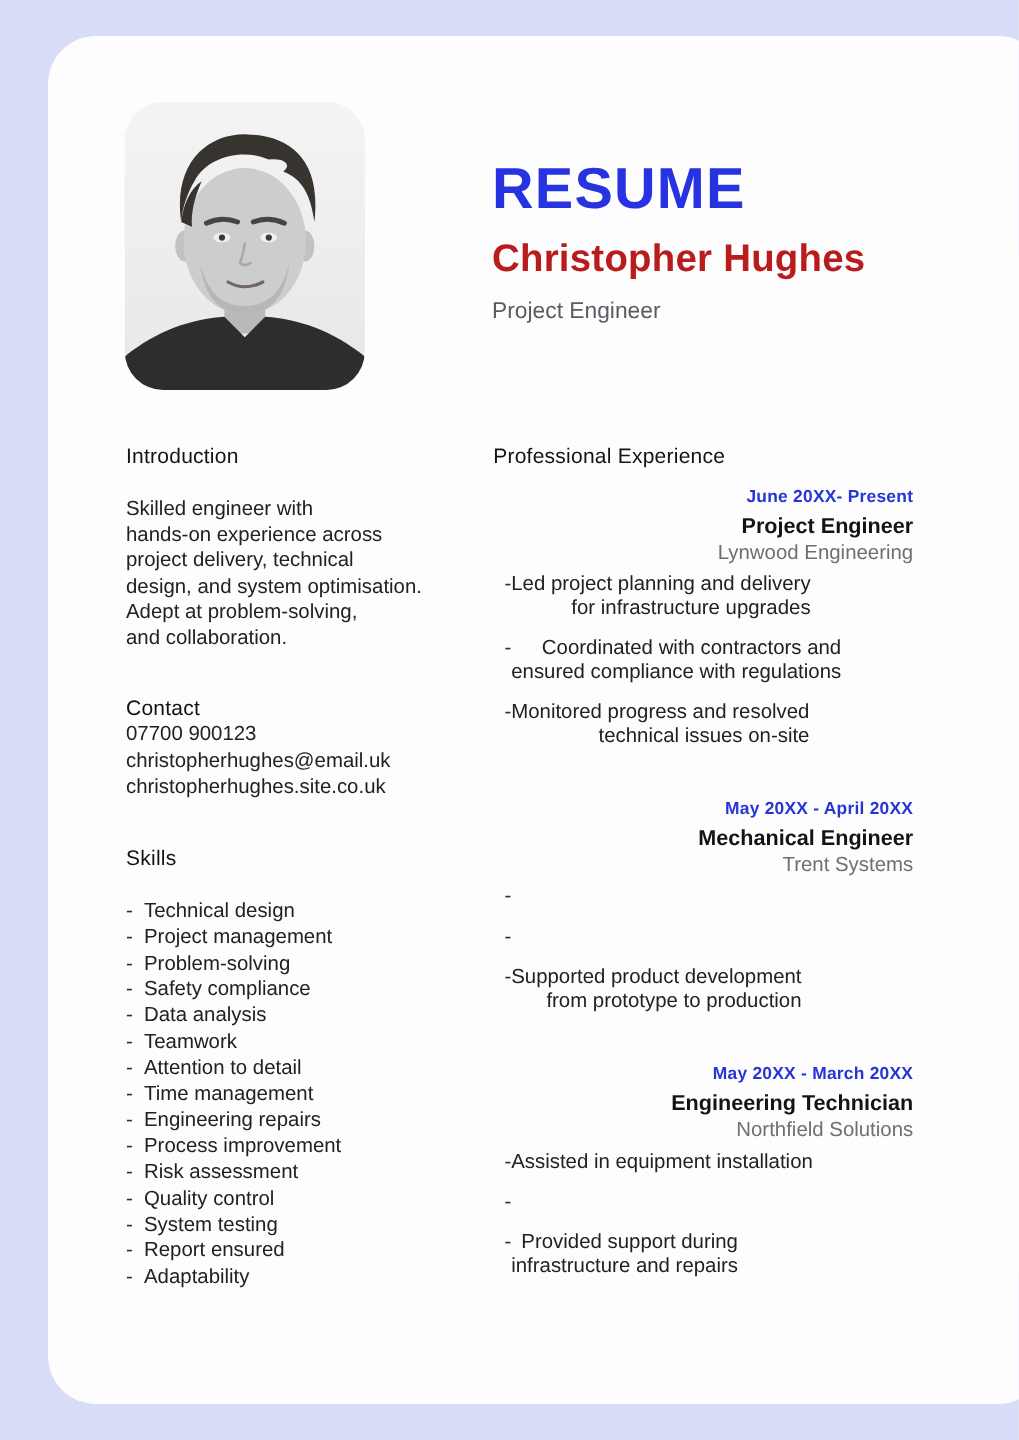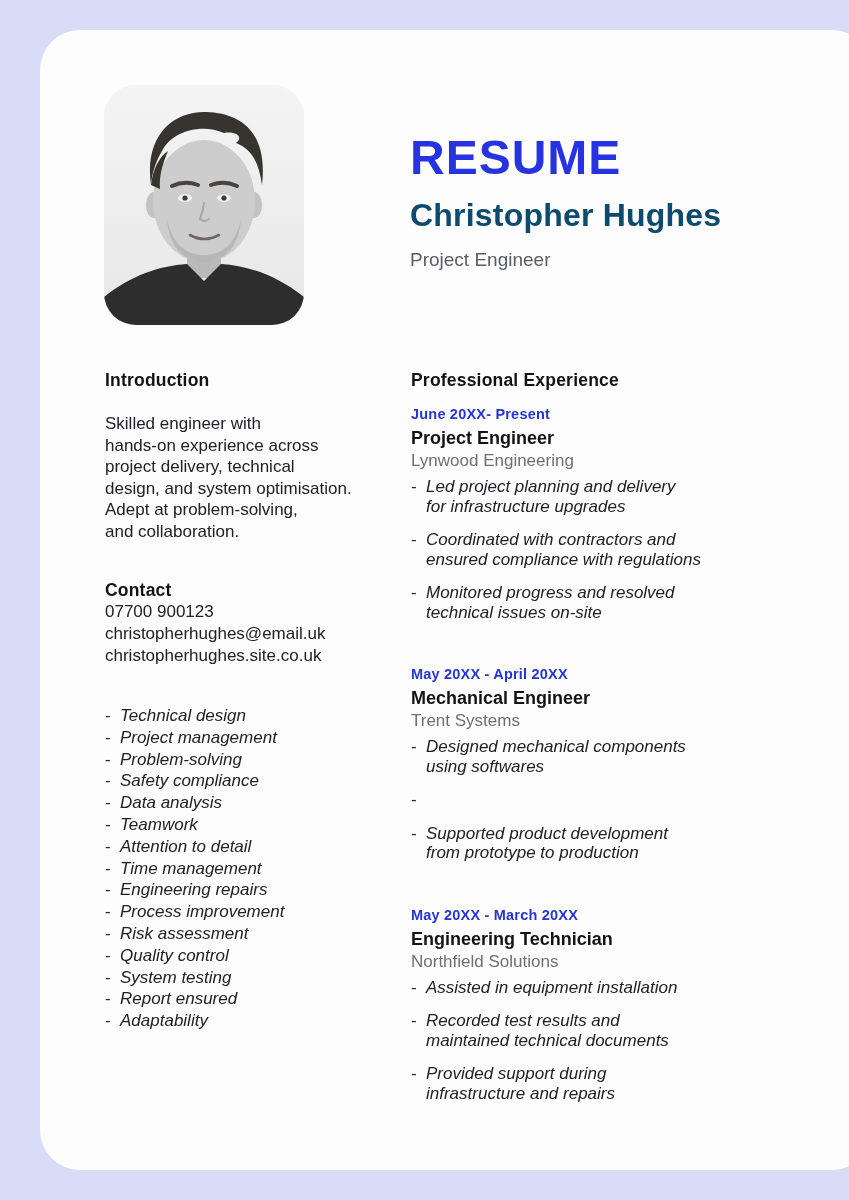--- a/index.html
+++ b/index.html
@@ -29,7 +29,7 @@
     color:#2733e1;line-height:52px;
   }
   .person-name{
-    font-size:32px;font-weight:700;color:#0c4a6e;
+    font-size:32px;font-weight:700;color:#b91c1c;
     line-height:38px;margin-top:12px;letter-spacing:.2px;
   }
   .person-role{

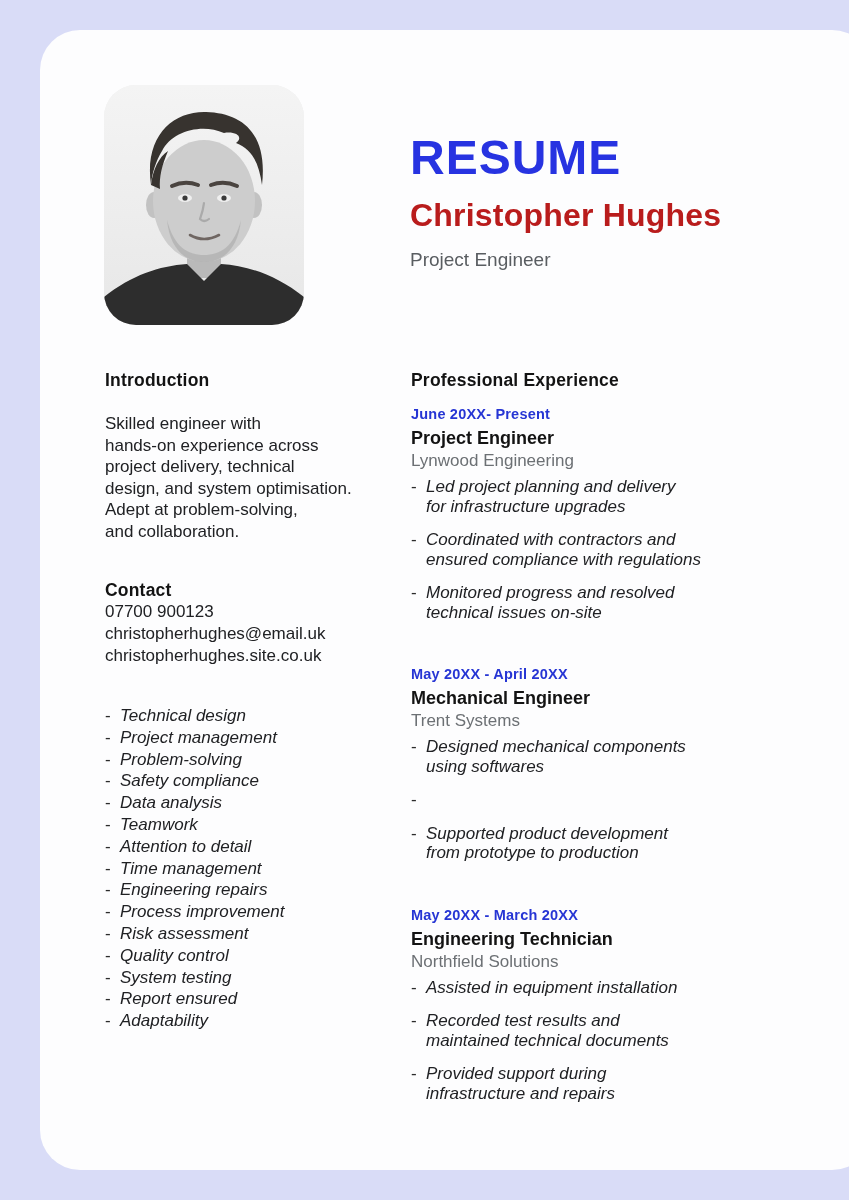--- a/index.html
+++ b/index.html
@@ -39,7 +39,7 @@
   .left-col{position:absolute;left:65px;top:340px;width:280px;}
   .right-col{position:absolute;left:371px;top:340px;width:350px;}
   .sec-heading{
-    font-size:17.5px;font-weight:700;color:#131313;
+    font-size:17.5px;font-weight:400;color:#131313;
     line-height:21px;letter-spacing:.2px;
   }
   .intro-body{

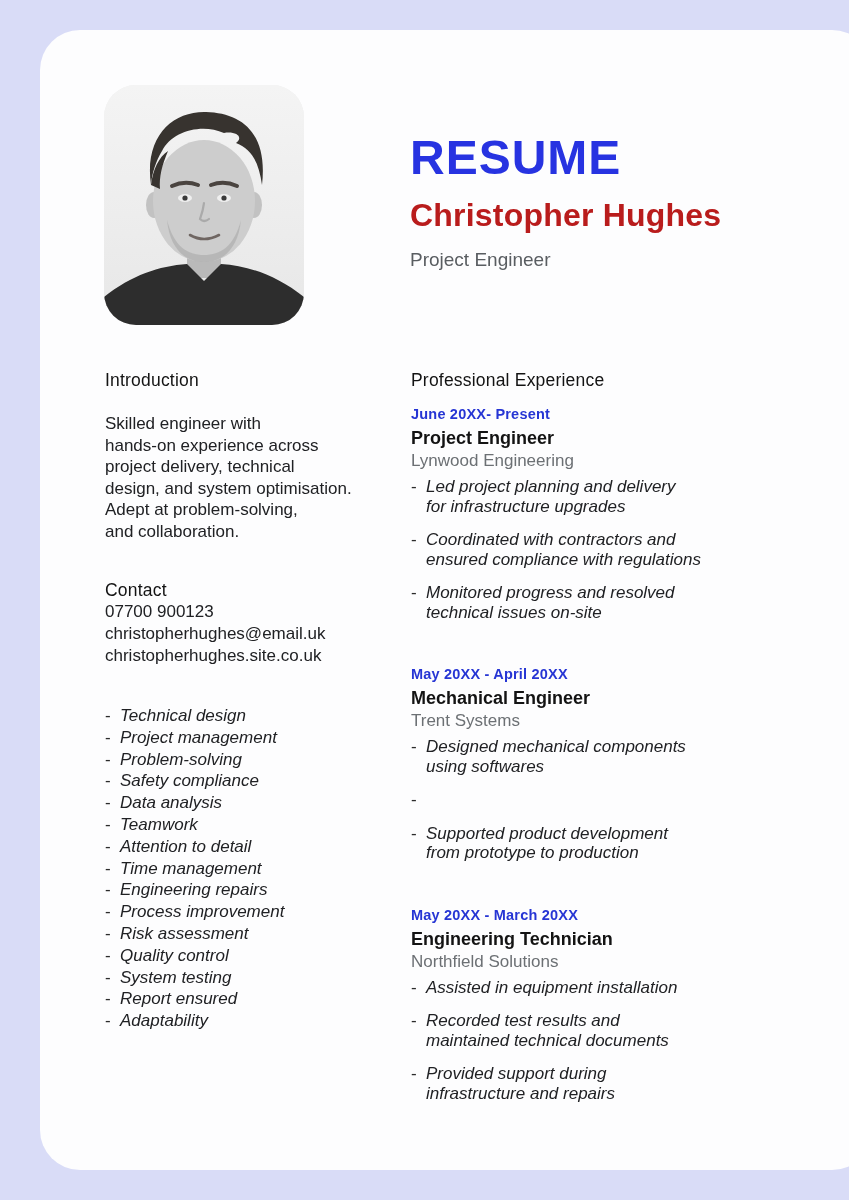--- a/index.html
+++ b/index.html
@@ -57,7 +57,7 @@
   .dash{width:15px;flex:0 0 15px;color:#2b2b2b;}
   
   .jobs{margin-top:15px;}
-  .job{margin-bottom:44px;}
+  .job{margin-bottom:44px;text-align:right;}
   .job .date{
     font-size:14.5px;font-weight:700;color:#2635d4;
     line-height:17px;margin-bottom:5px;letter-spacing:.2px;

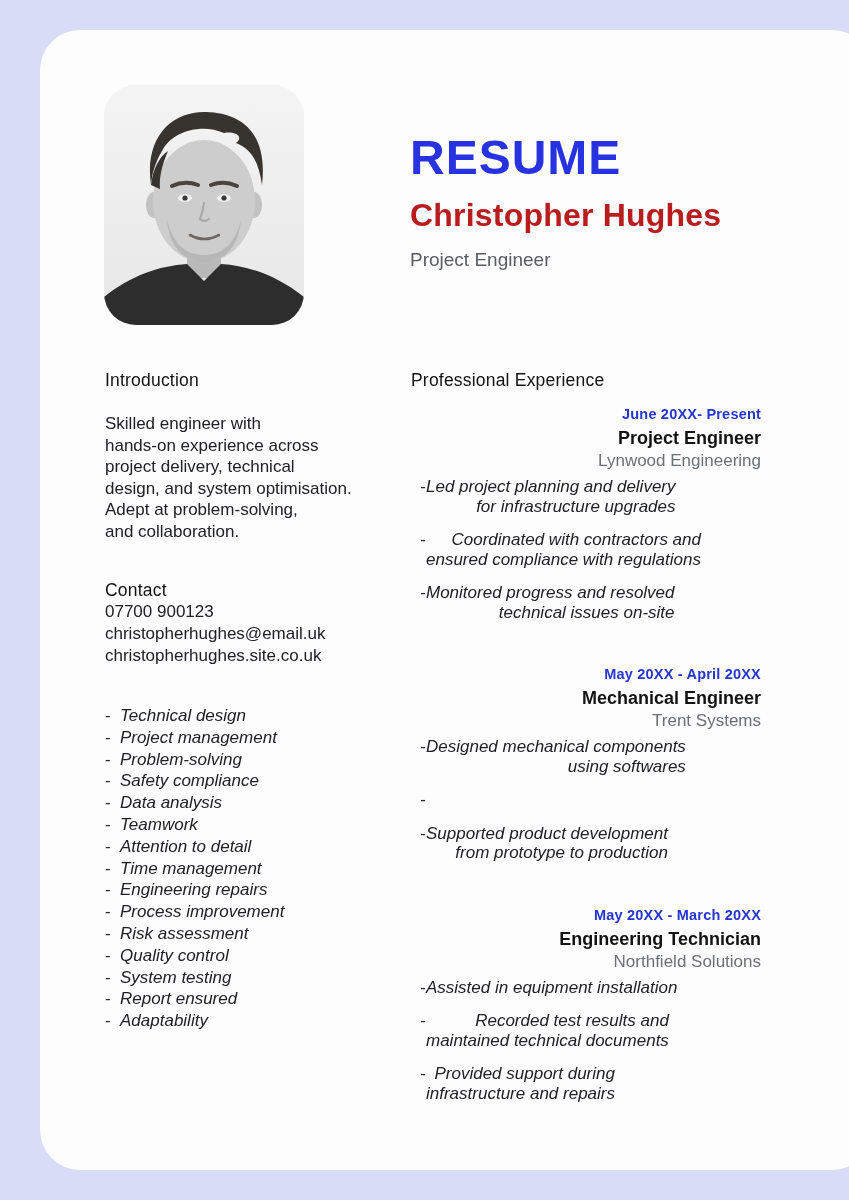--- a/index.html
+++ b/index.html
@@ -72,7 +72,7 @@
   ul.bullets{list-style:none;margin:0;padding:0;font-size:17px;}
   ul.bullets li{display:flex;margin-bottom:14px;line-height:19.5px;}
   ul.bullets li:last-child{margin-bottom:0;}
-  .btext{white-space:pre-line;font-style:italic;}
+  .btext{white-space:pre-line;}
 </style>
 </head>
 <body>

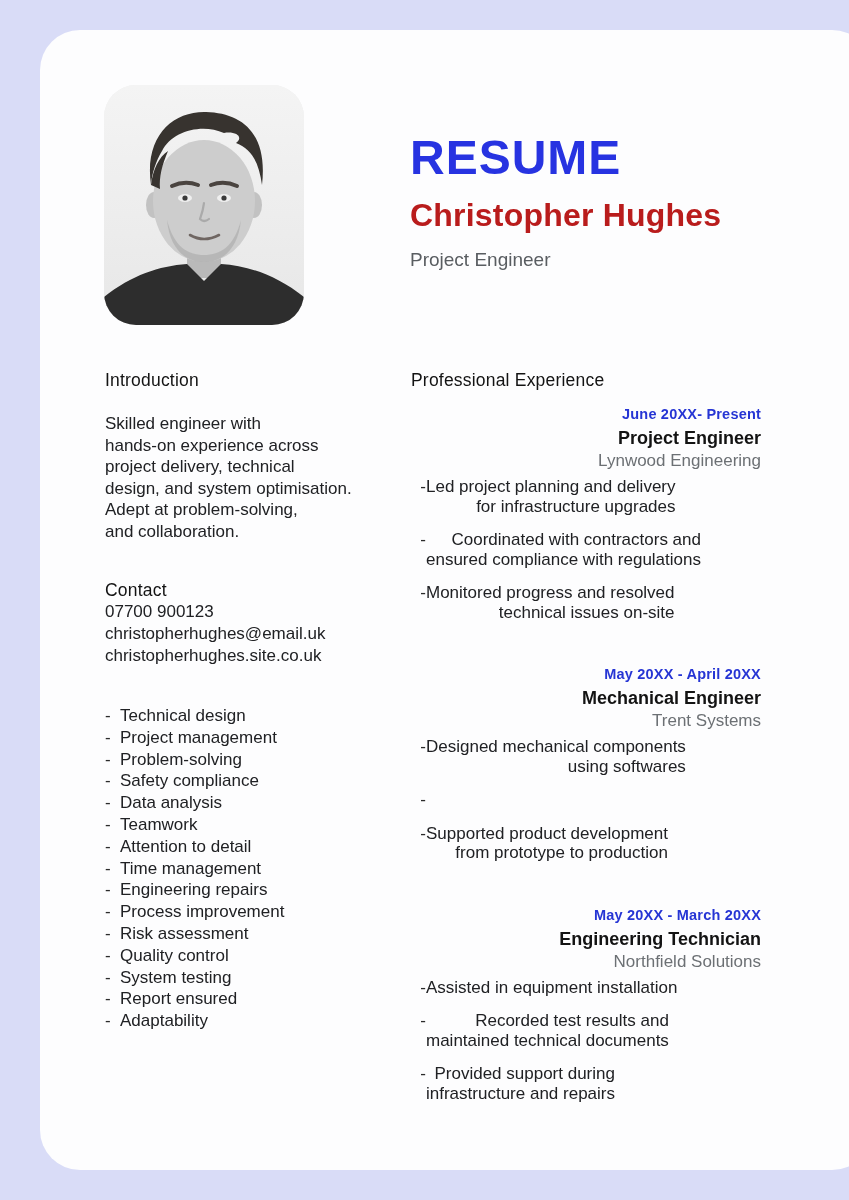--- a/index.html
+++ b/index.html
@@ -142,6 +142,7 @@
       </div>
     </div>
     <div class="skills-block">
+      <div class="sec-heading">Skills</div>
       <ul class="skills-list" id="skills-list">
           <li>
             <span class="dash">-</span>

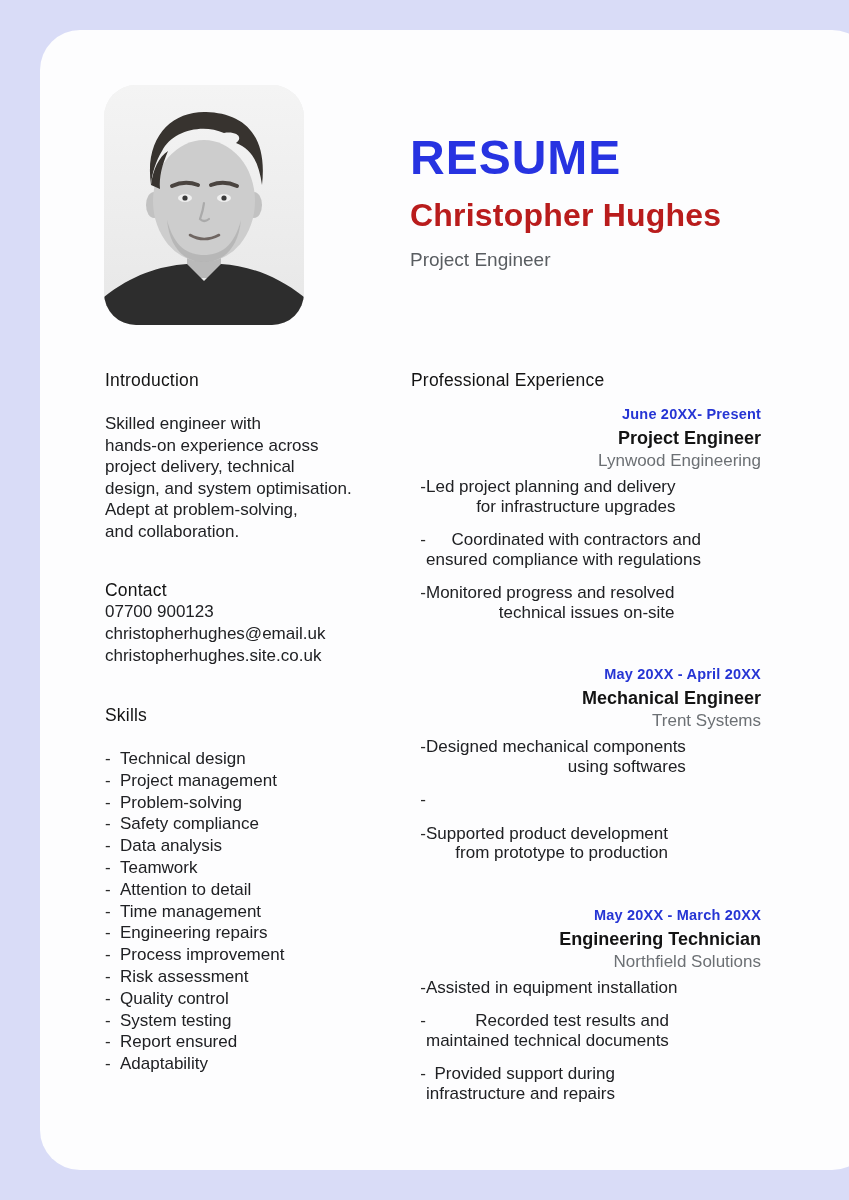--- a/index.html
+++ b/index.html
@@ -240,8 +240,6 @@
           <ul class="bullets">
             <li>
               <span class="dash">-</span>
-              <span class="btext">Designed mechanical components
-using softwares</span>
             </li>
             <li>
               <span class="dash">-</span>

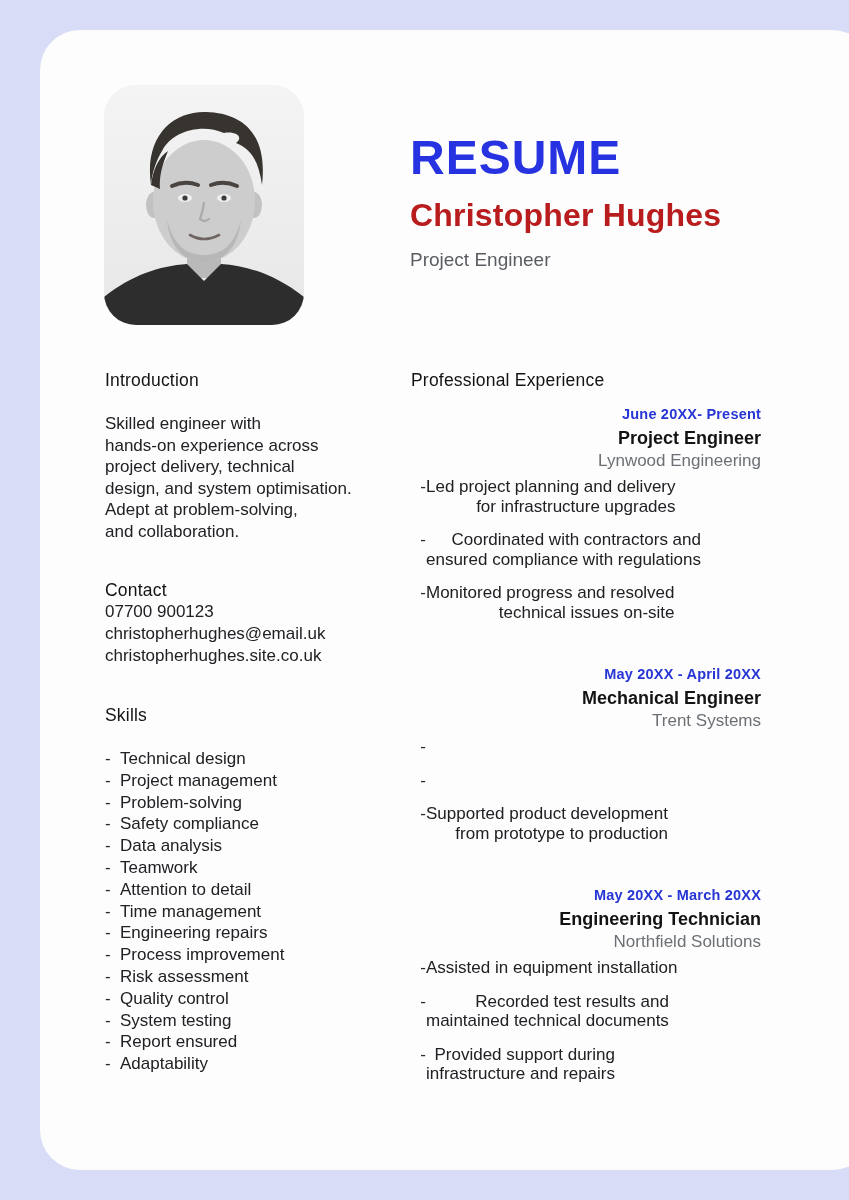--- a/index.html
+++ b/index.html
@@ -262,8 +262,6 @@
             </li>
             <li>
               <span class="dash">-</span>
-              <span class="btext">Recorded test results and
-maintained technical documents</span>
             </li>
             <li>
               <span class="dash">-</span>

